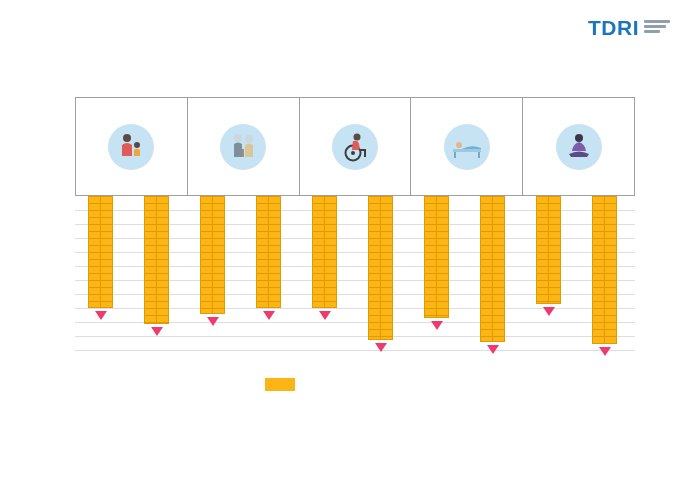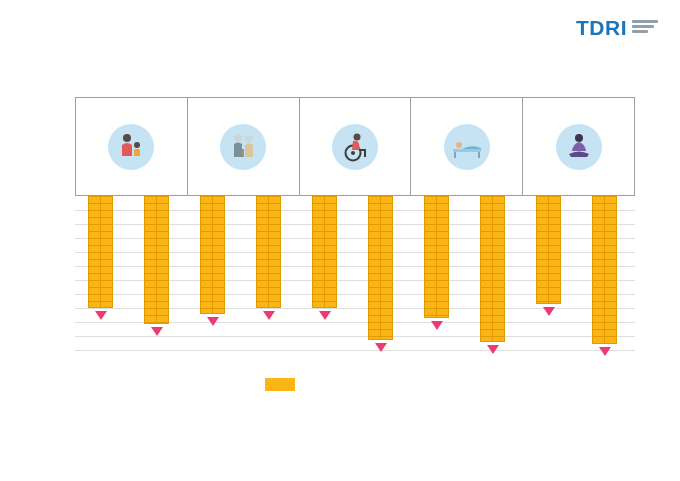--- a/index.html
+++ b/index.html
@@ -10,7 +10,7 @@
 
   
   .logo { position:absolute; top:17px; left:576px; display:flex; align-items:flex-start; gap:5px; }
-  .logo-text { font-size:21px; font-weight:bold; letter-spacing:0.5px; line-height:1; }
+  .logo-text { font-size:21px; font-weight:bold; letter-spacing:0.5px; line-height:1;margin-left:12px; }
   .logo-tagline { display:flex; flex-direction:column; gap:2px; padding-top:3px; }
   .logo-tagline span { display:block; height:3px; background:#90a0ab; border-radius:1px; }
   .tl1 { width:26px; } .tl2 { width:22px; } .tl3 { width:16px; }

